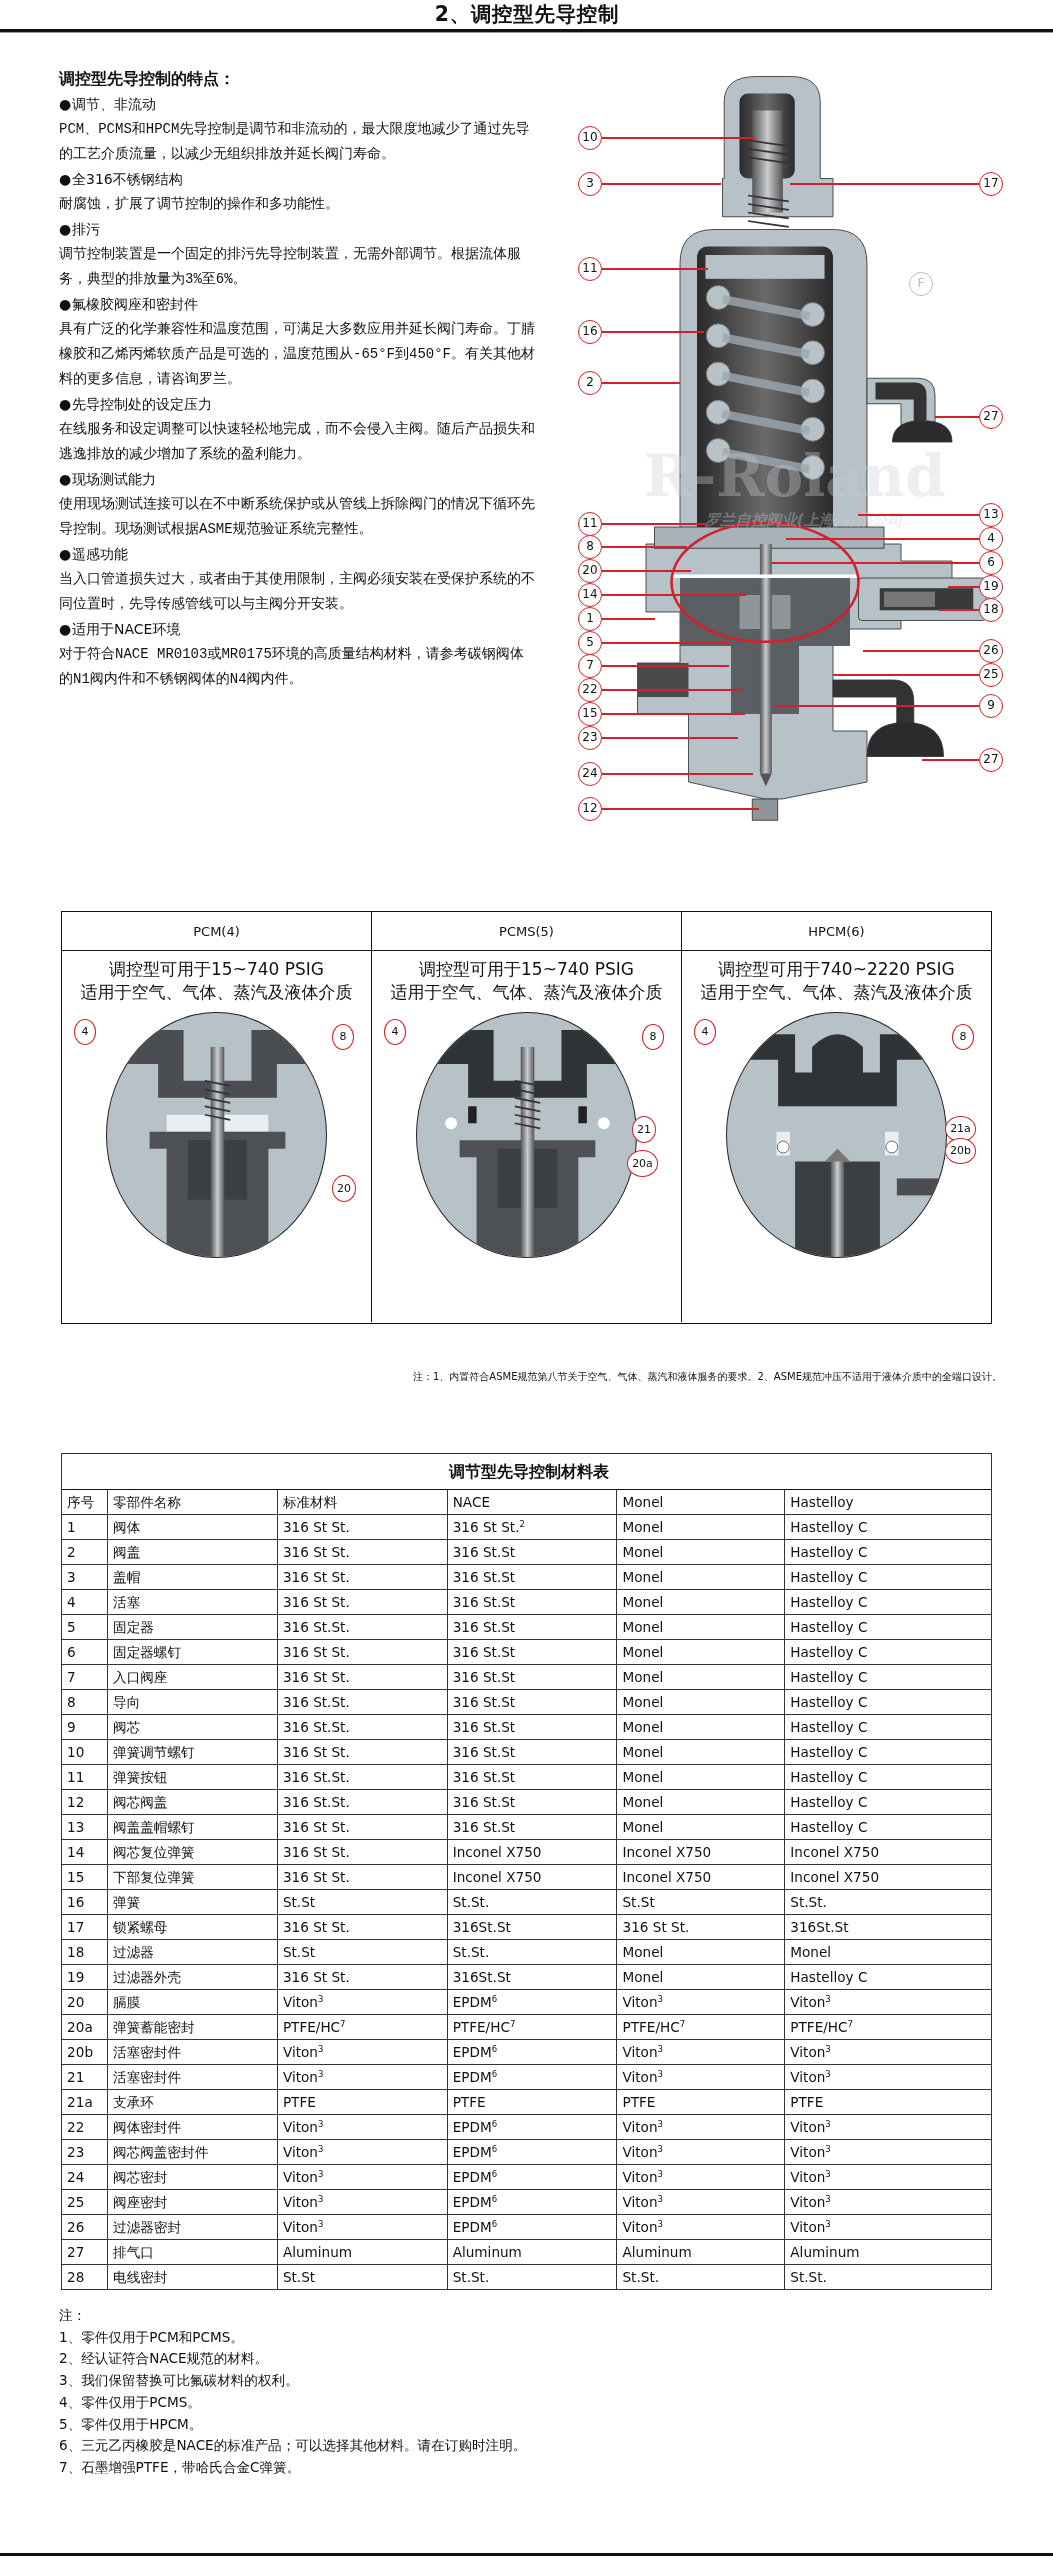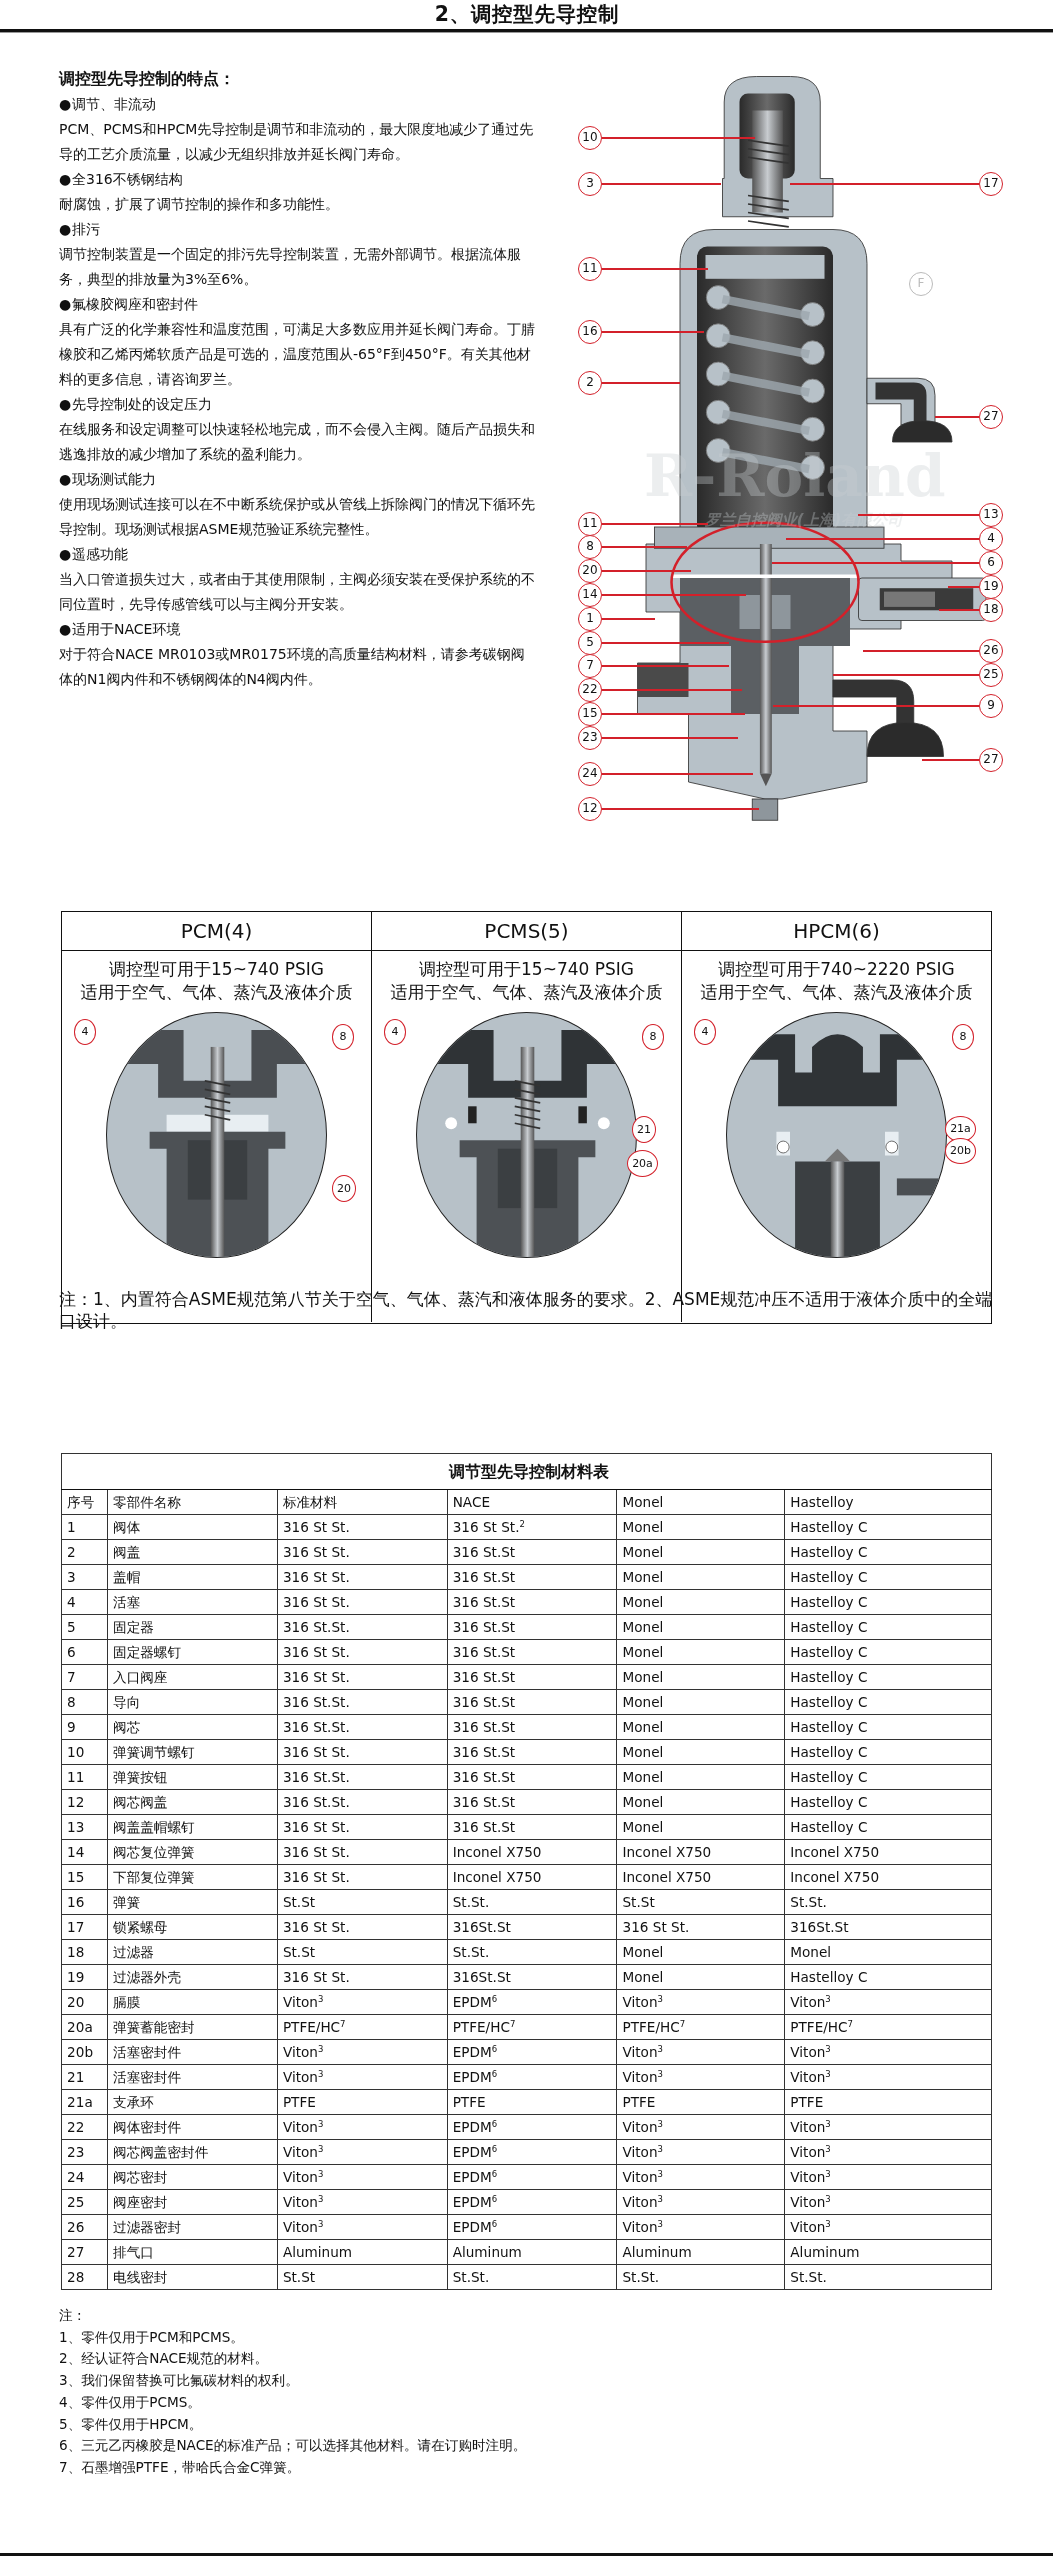--- a/index.html
+++ b/index.html
@@ -12,7 +12,7 @@
   .features h2 { font-size: 16px; font-weight: bold; line-height: 25.5px; }
   .features .ft-title { display: block; }
   .features .ft-title::before { content: "●"; margin-right: 0.8px; }
-  .features .ft-desc { display: block; }
+  .features .ft-desc { display: block; font-family: Liberation Mono, monospace; }
 
   .diagram { position: absolute; top: 68px; left: 578px; width: 425px; height: 765px; }
   .callout { position: absolute; width: 24px; height: 24px; border: 1.7px solid #d3202a; border-radius: 50%; background: #fff; font-size: 12px; line-height: 20.4px; text-align: center; color: #111; }

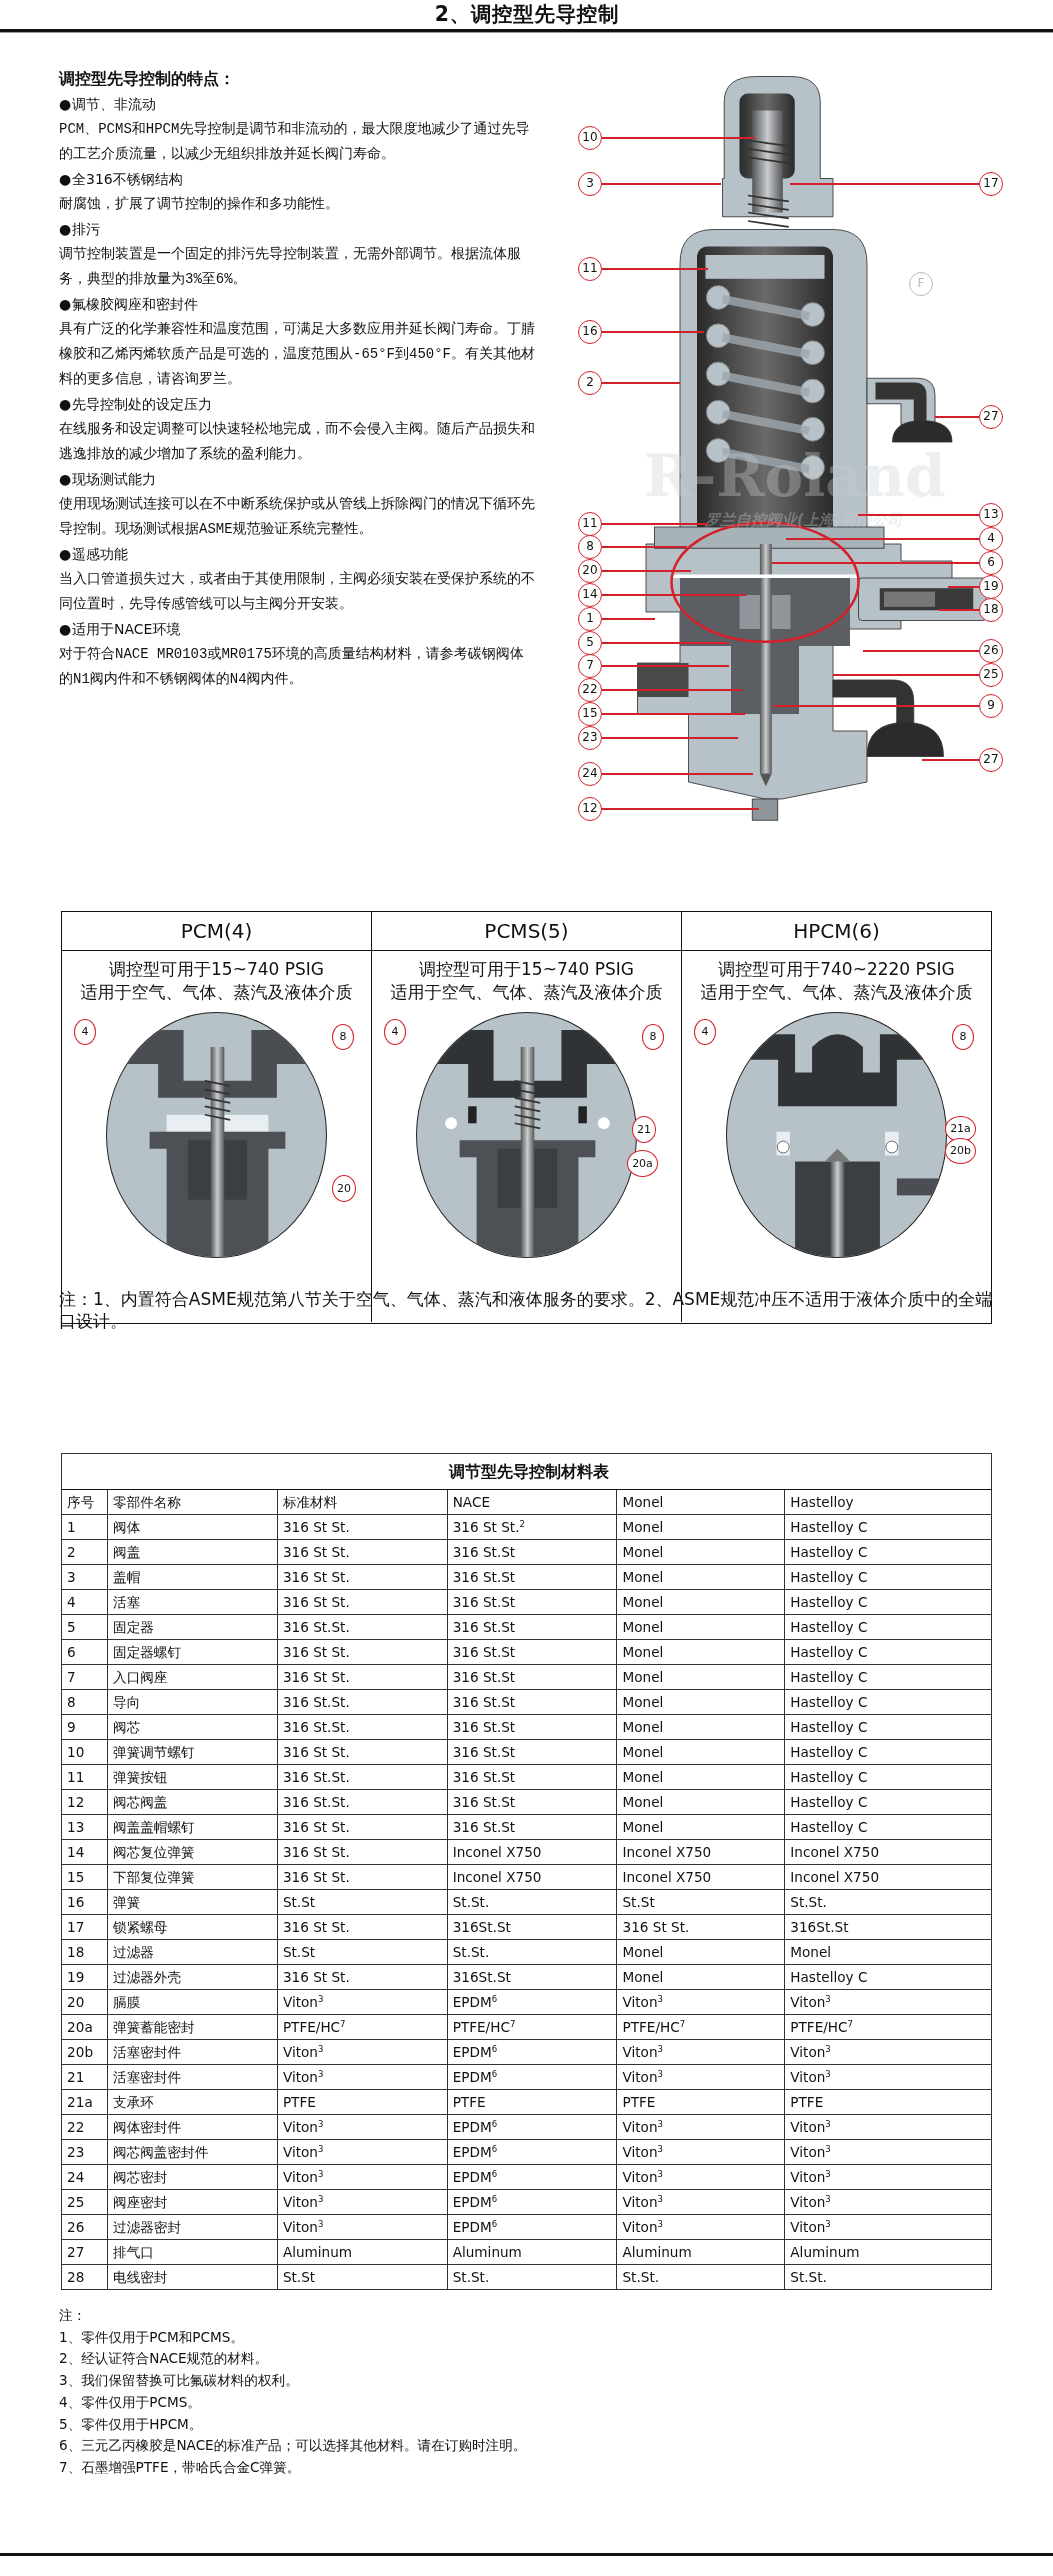--- a/index.html
+++ b/index.html
@@ -21,7 +21,7 @@
   .variants { position: absolute; top: 911px; left: 61px; width: 931px; height: 413px; border: 1.7px solid #111; }
   .variants .col { position: absolute; top: 0; height: 410px; border-right: 1.3px solid #111; }
   .variants .col:last-child { border-right: none; }
-  .variants .col-head { height: 39px; border-bottom: 1.3px solid #111; text-align: center; font-size: 20px; line-height: 39px; }
+  .variants .col-head { height: 39px; border-bottom: 1.3px solid #111; text-align: center; font-size: 13px; line-height: 39px; }
   .variants .col-desc { text-align: center; font-size: 17px; line-height: 23px; padding-top: 6.8px; }
   .zoom-circle { position: absolute; top: 100px; width: 221px; height: 246px; border-radius: 50%; background: #b7c1c8; border: 1.7px solid #222; overflow: hidden; }
   .zc { position: absolute; border: 1.3px solid #d3202a; border-radius: 50%; background: #fff; font-size: 11px; text-align: center; color: #111; }

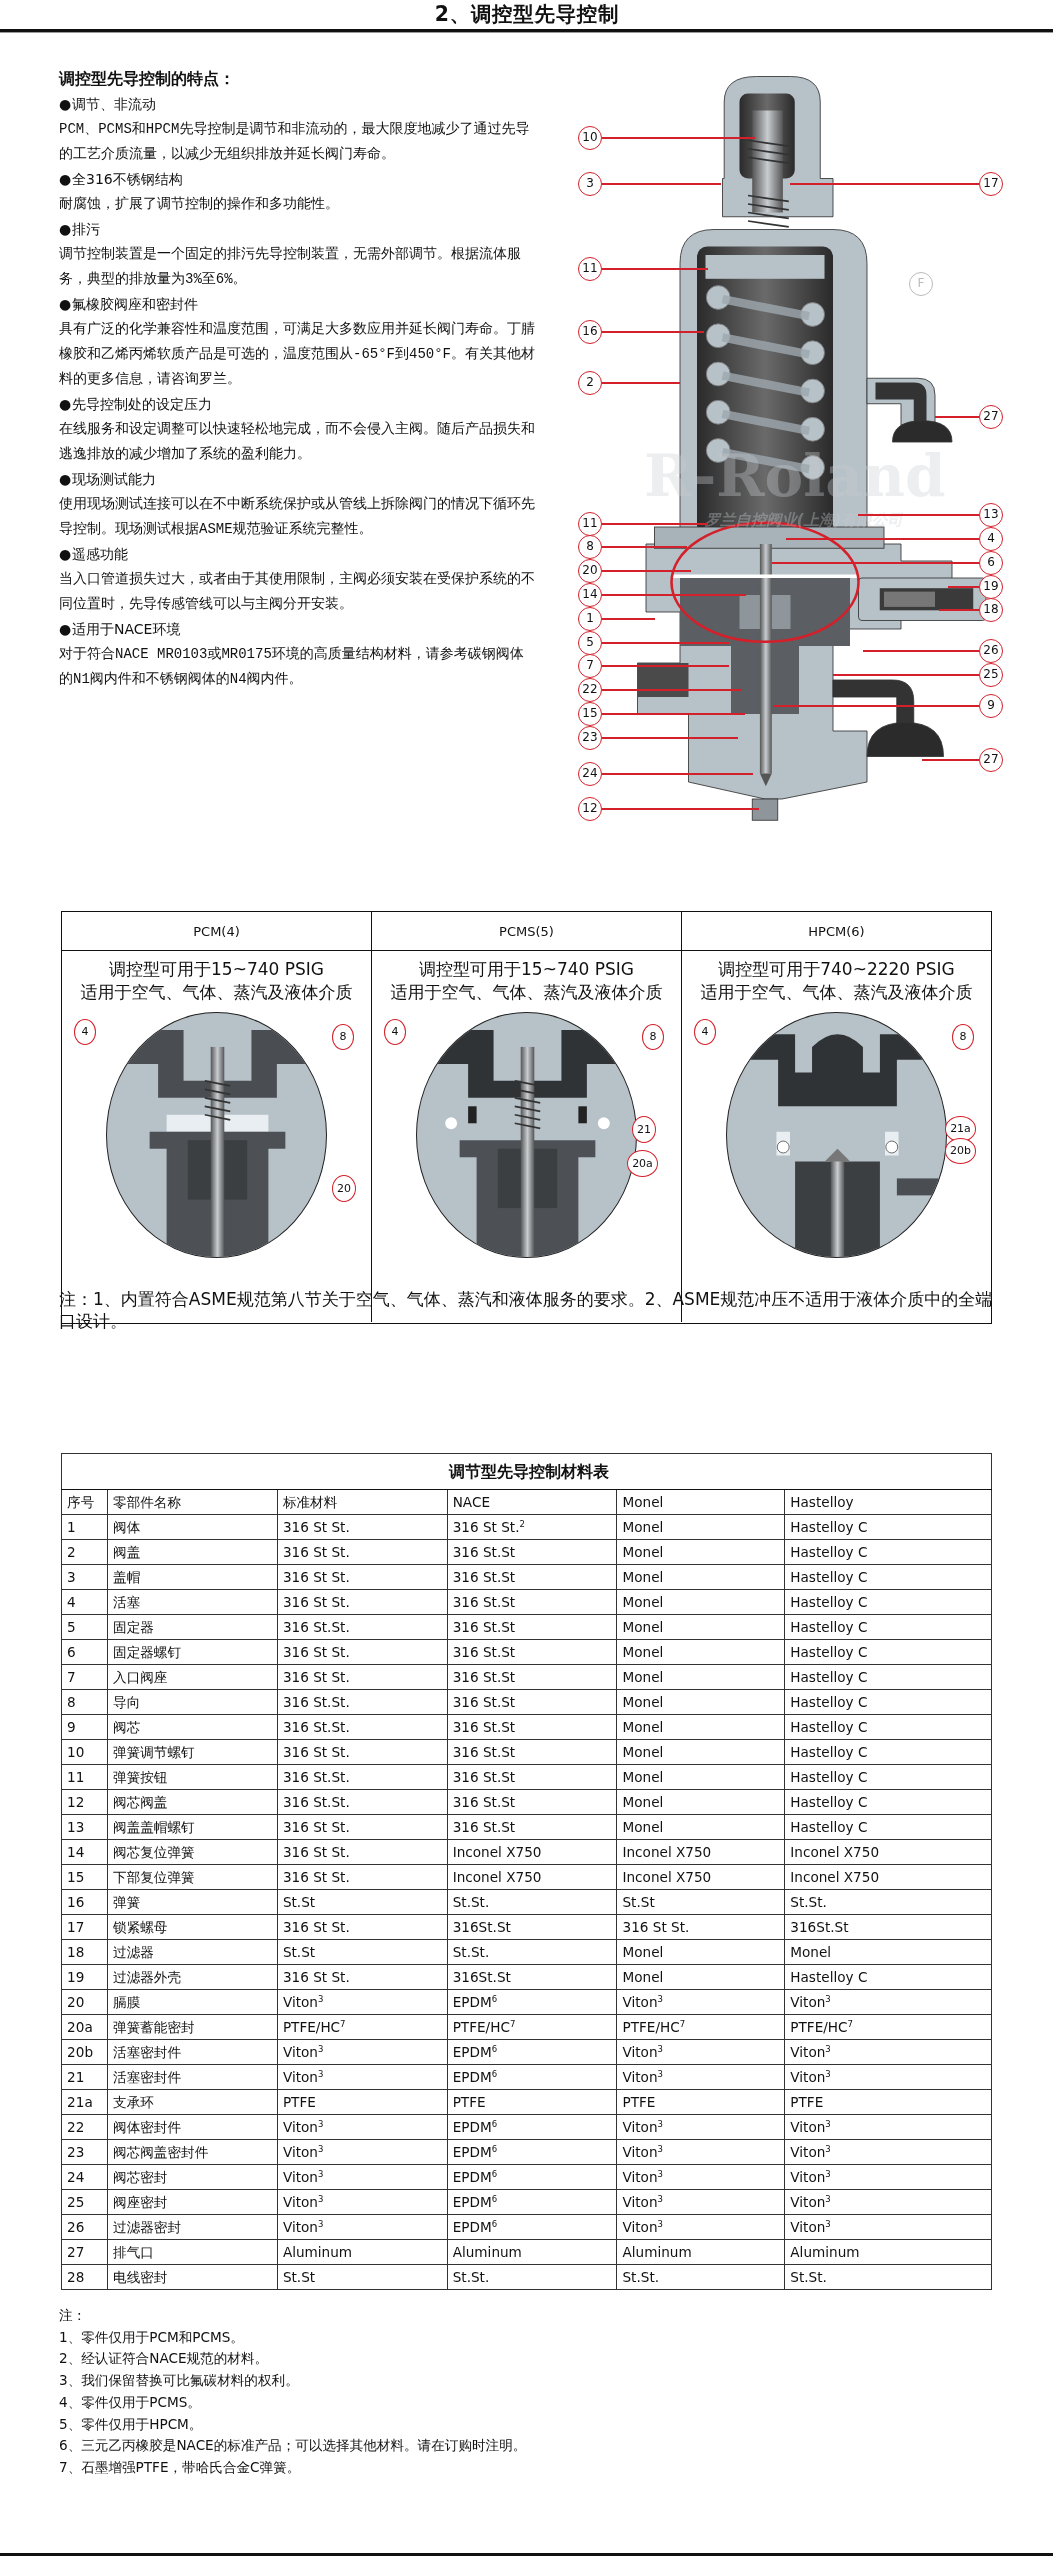--- a/index.html
+++ b/index.html
@@ -26,7 +26,7 @@
   .zoom-circle { position: absolute; top: 100px; width: 221px; height: 246px; border-radius: 50%; background: #b7c1c8; border: 1.7px solid #222; overflow: hidden; }
   .zc { position: absolute; border: 1.3px solid #d3202a; border-radius: 50%; background: #fff; font-size: 11px; text-align: center; color: #111; }
 
-  .note1 { position: absolute; top: 1288px; left: 59px; width: 943px; font-size: 17px; line-height: 22px; }
+  .note1 { position: absolute; top: 1366px; left: 59px; width: 943px; font-size: 10px; line-height: 22px; text-align: right; }
 
   .mat-table { position: absolute; top: 1453px; left: 61px; width: 931px; border-collapse: collapse; border: 1.7px solid #111; font-size: 13.6px; }
   .mat-table .tcap td { height: 36px; text-align: center; font-size: 16px; font-weight: bold; border-bottom: 1.7px solid #111; }

